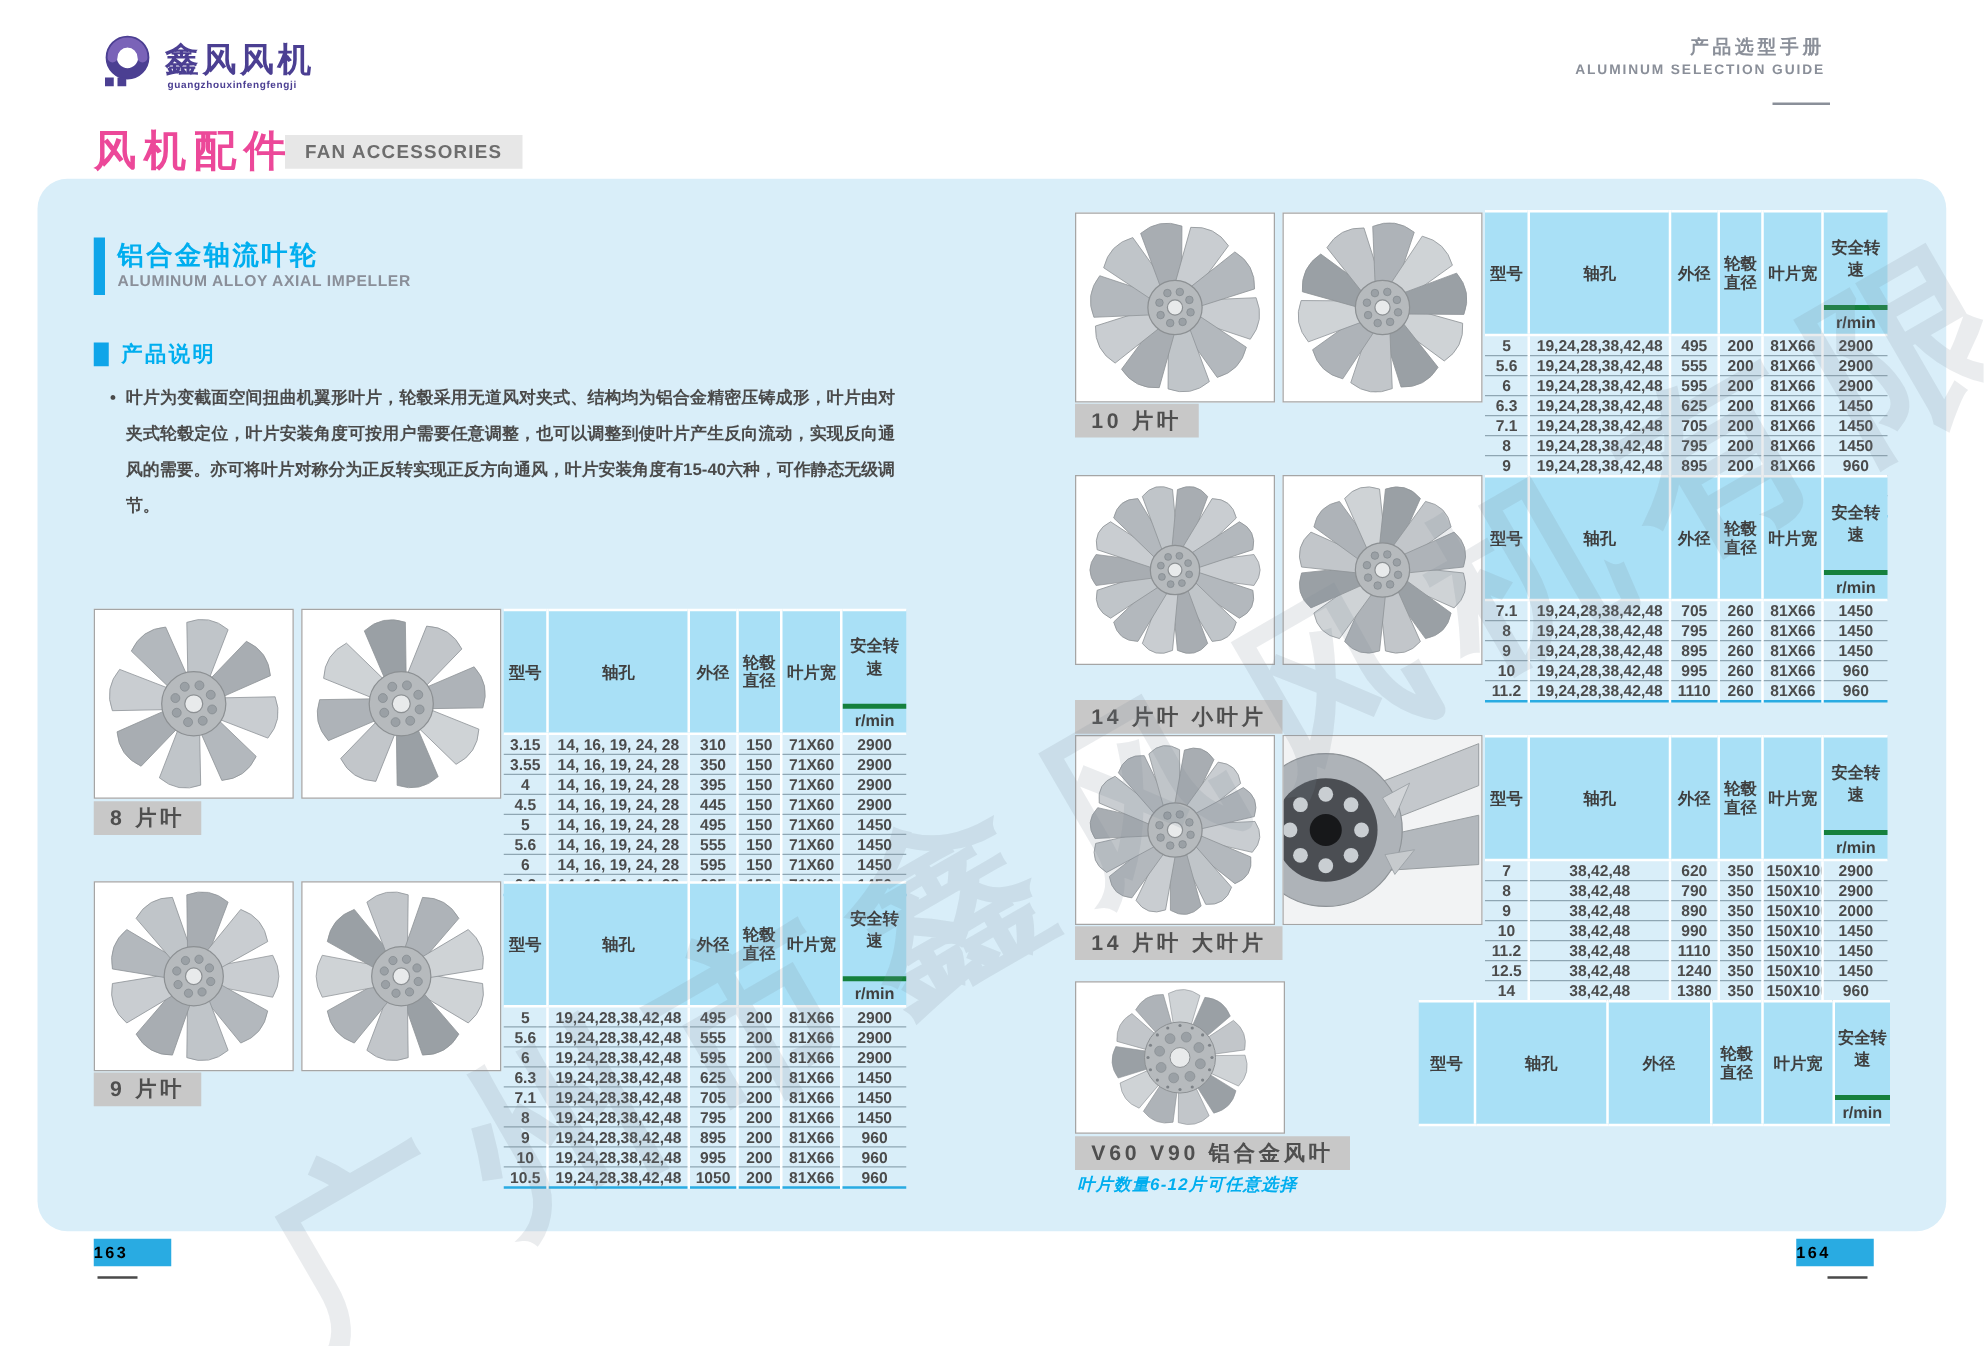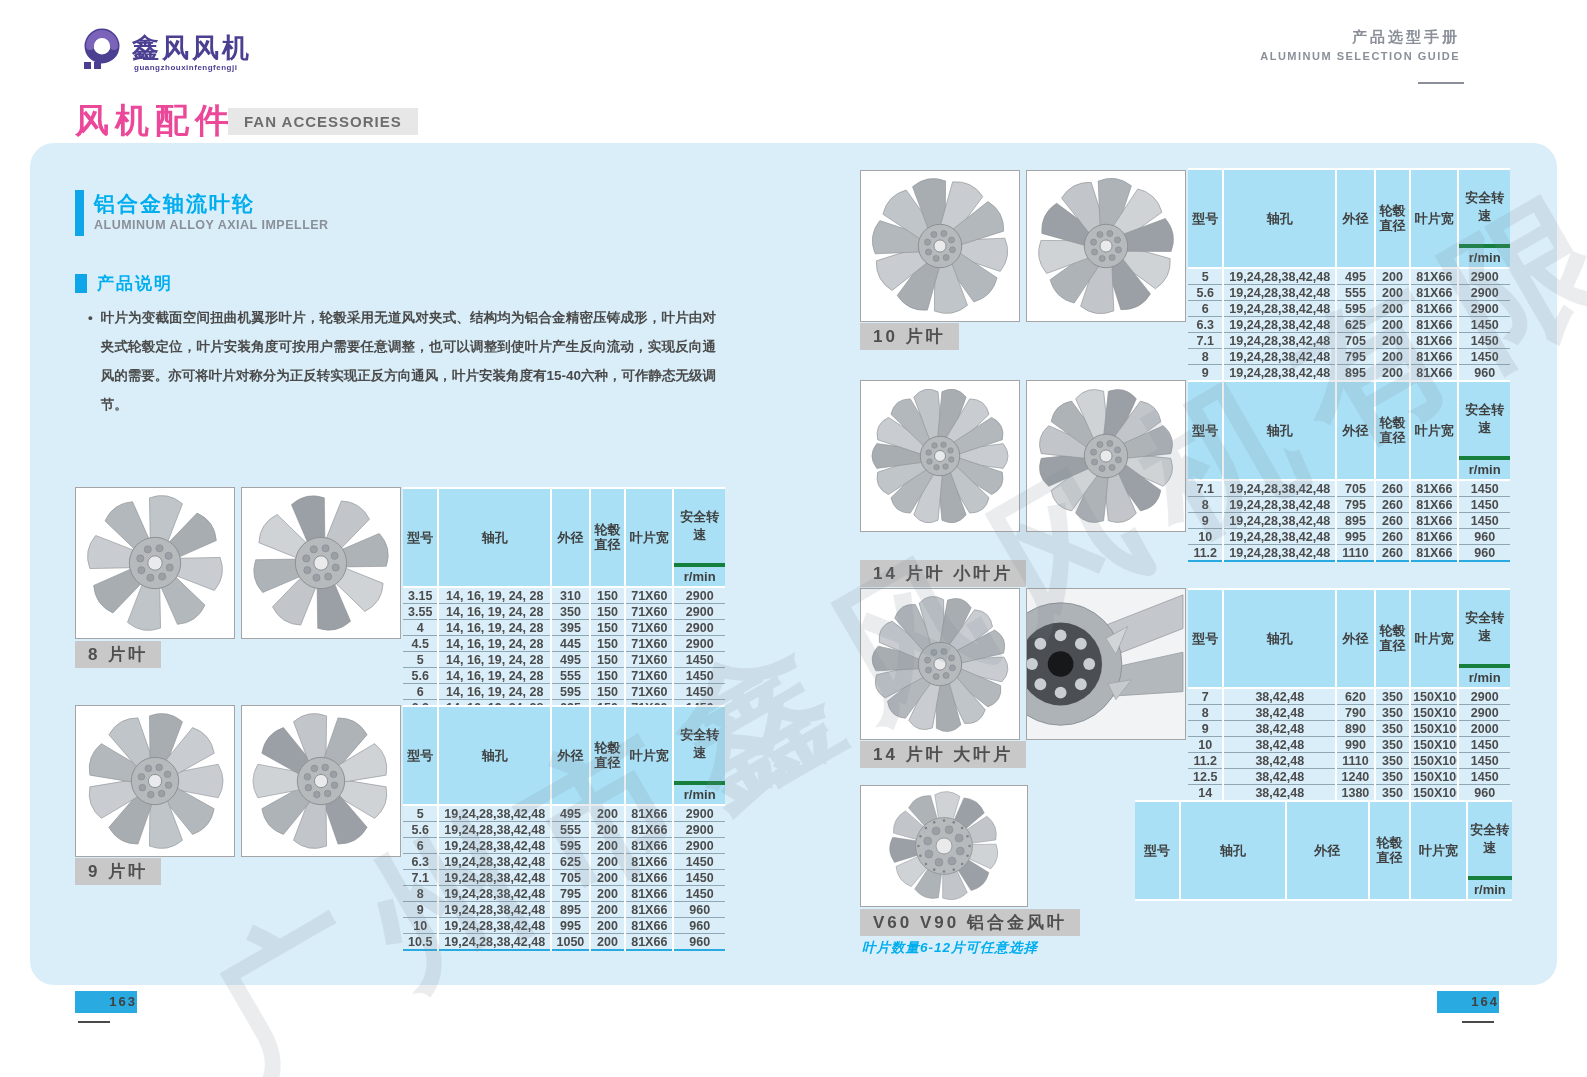--- a/index.html
+++ b/index.html
@@ -59,8 +59,8 @@
   table.spec.big col.c-blade{width:15%;} table.spec.big col.c-speed{width:12%;}
 
   
-  .pagenum{background:#29ABE2;color:#404040;font-size:13px;font-weight:bold;
-    width:62px;height:22px;line-height:22px;text-align:right;letter-spacing:2px;}
+  .pagenum{background:#29ABE2;color:#000000;font-size:13px;font-weight:bold;
+    width:62px;height:22px;line-height:22px;text-align:left;letter-spacing:2px;}
   .pagenum-line{width:32px;height:2px;background:#4a4a4a;}
   .footer-note{font-size:13.5px;font-weight:bold;color:#4a4a4a;letter-spacing:1px;}
 

